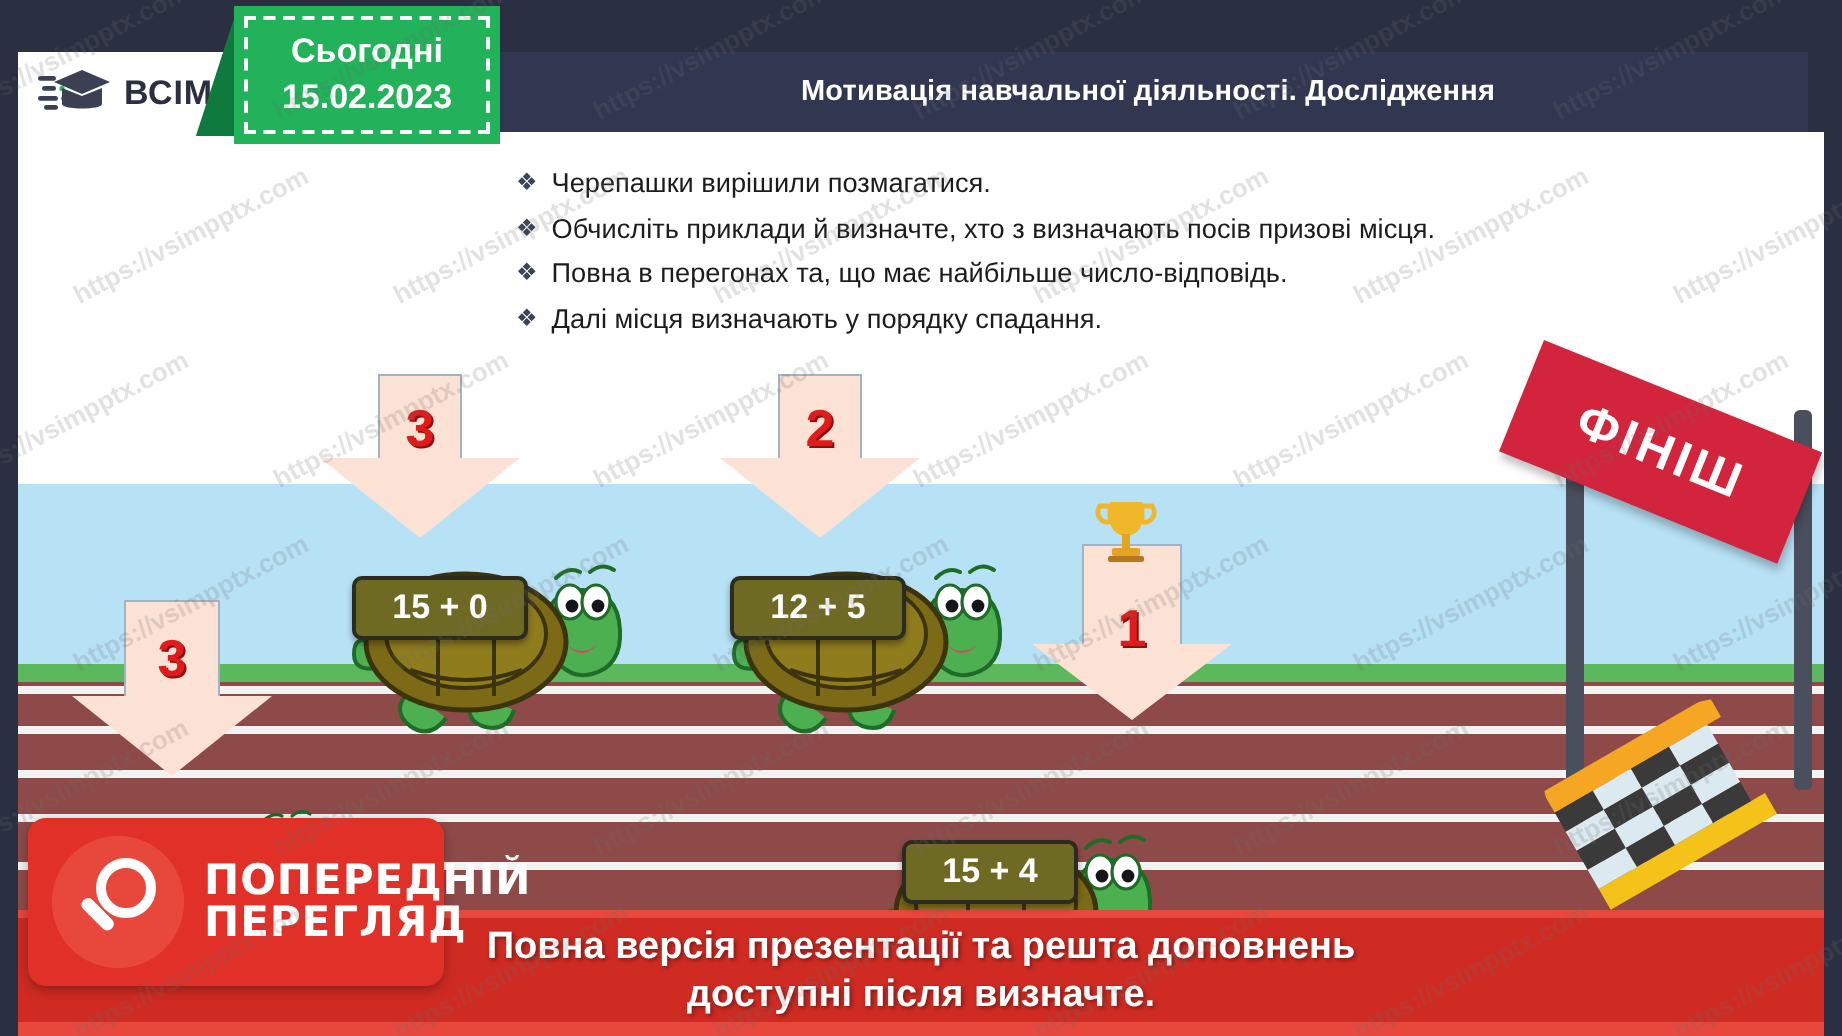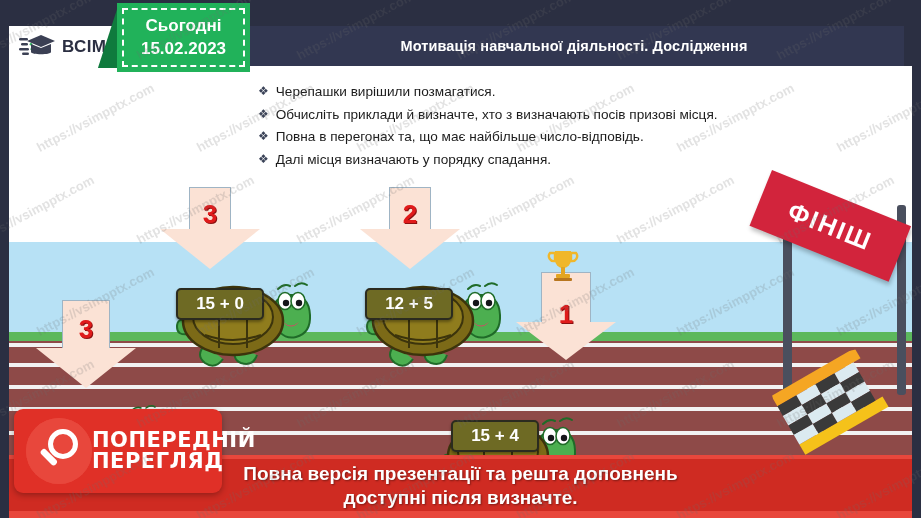--- a/index.html
+++ b/index.html
@@ -116,7 +116,7 @@
     box-shadow:0 2px 6px rgba(0,0,0,.3);
   }
   .magnifier{width:66px;height:66px;border-radius:50%;background:#e8473c;flex:none;position:relative;}
-  .preview-txt{display:flex;flex-direction:column;line-height:1.02;}
+  .preview-txt{margin-left:10px;display:flex;flex-direction:column;line-height:1.02;}
   .preview-txt span{
     color:#ffffff;font-size:21px;font-weight:bold;letter-spacing:.5px;
     font-family:"DejaVu Sans",sans-serif;

